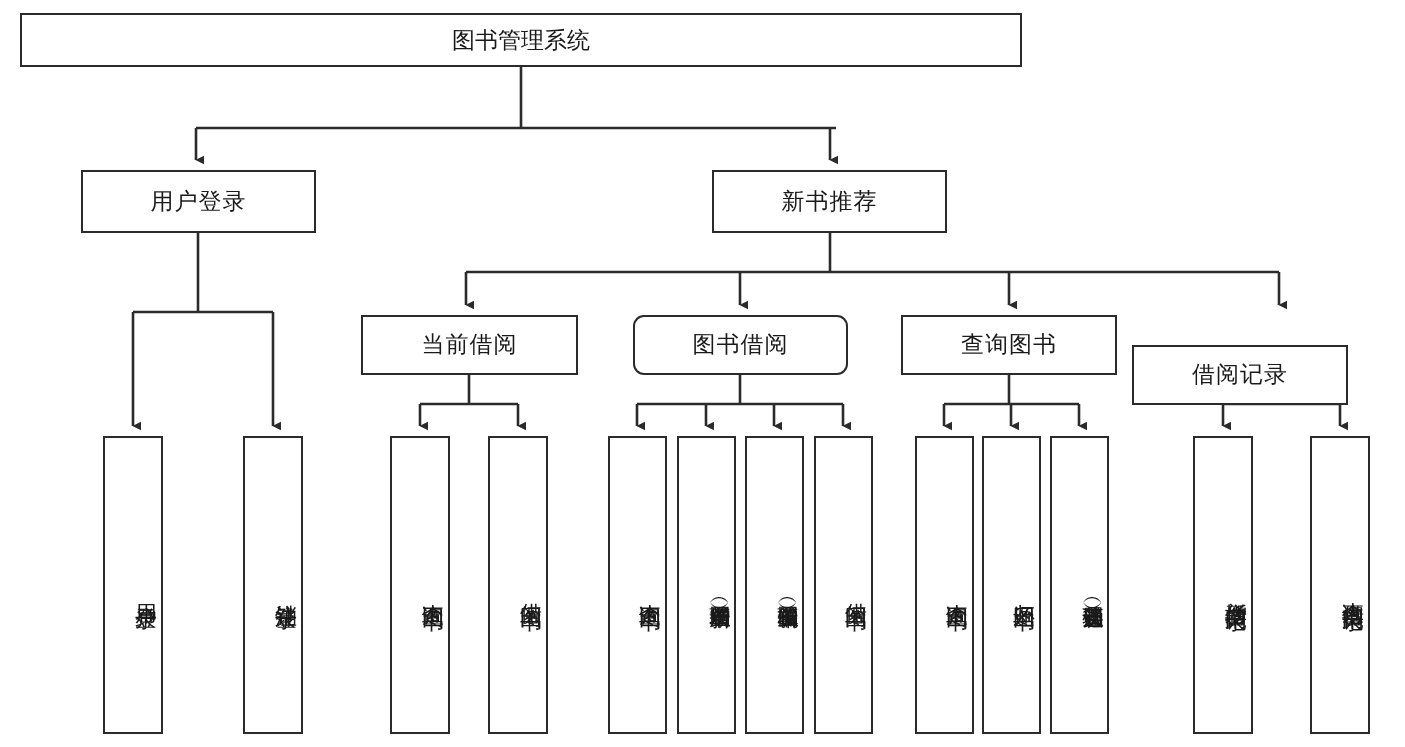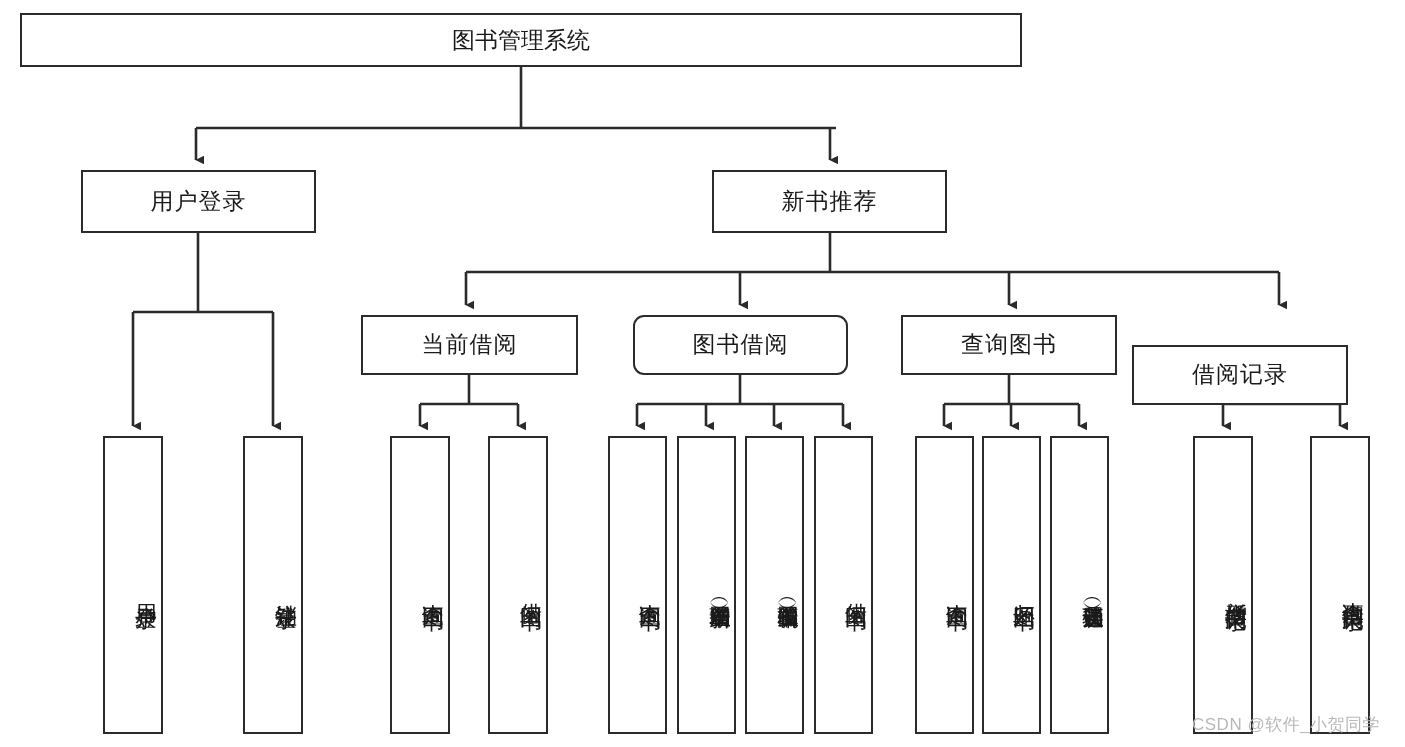--- a/index.html
+++ b/index.html
@@ -208,7 +208,6 @@
     <span class="vtext">查询借阅记录</span>
   </div>
 
-  <div class="watermark" style="left:1192px; top:713px;">CSDN @软件_小贺同学</div>
 
 </div>
 

